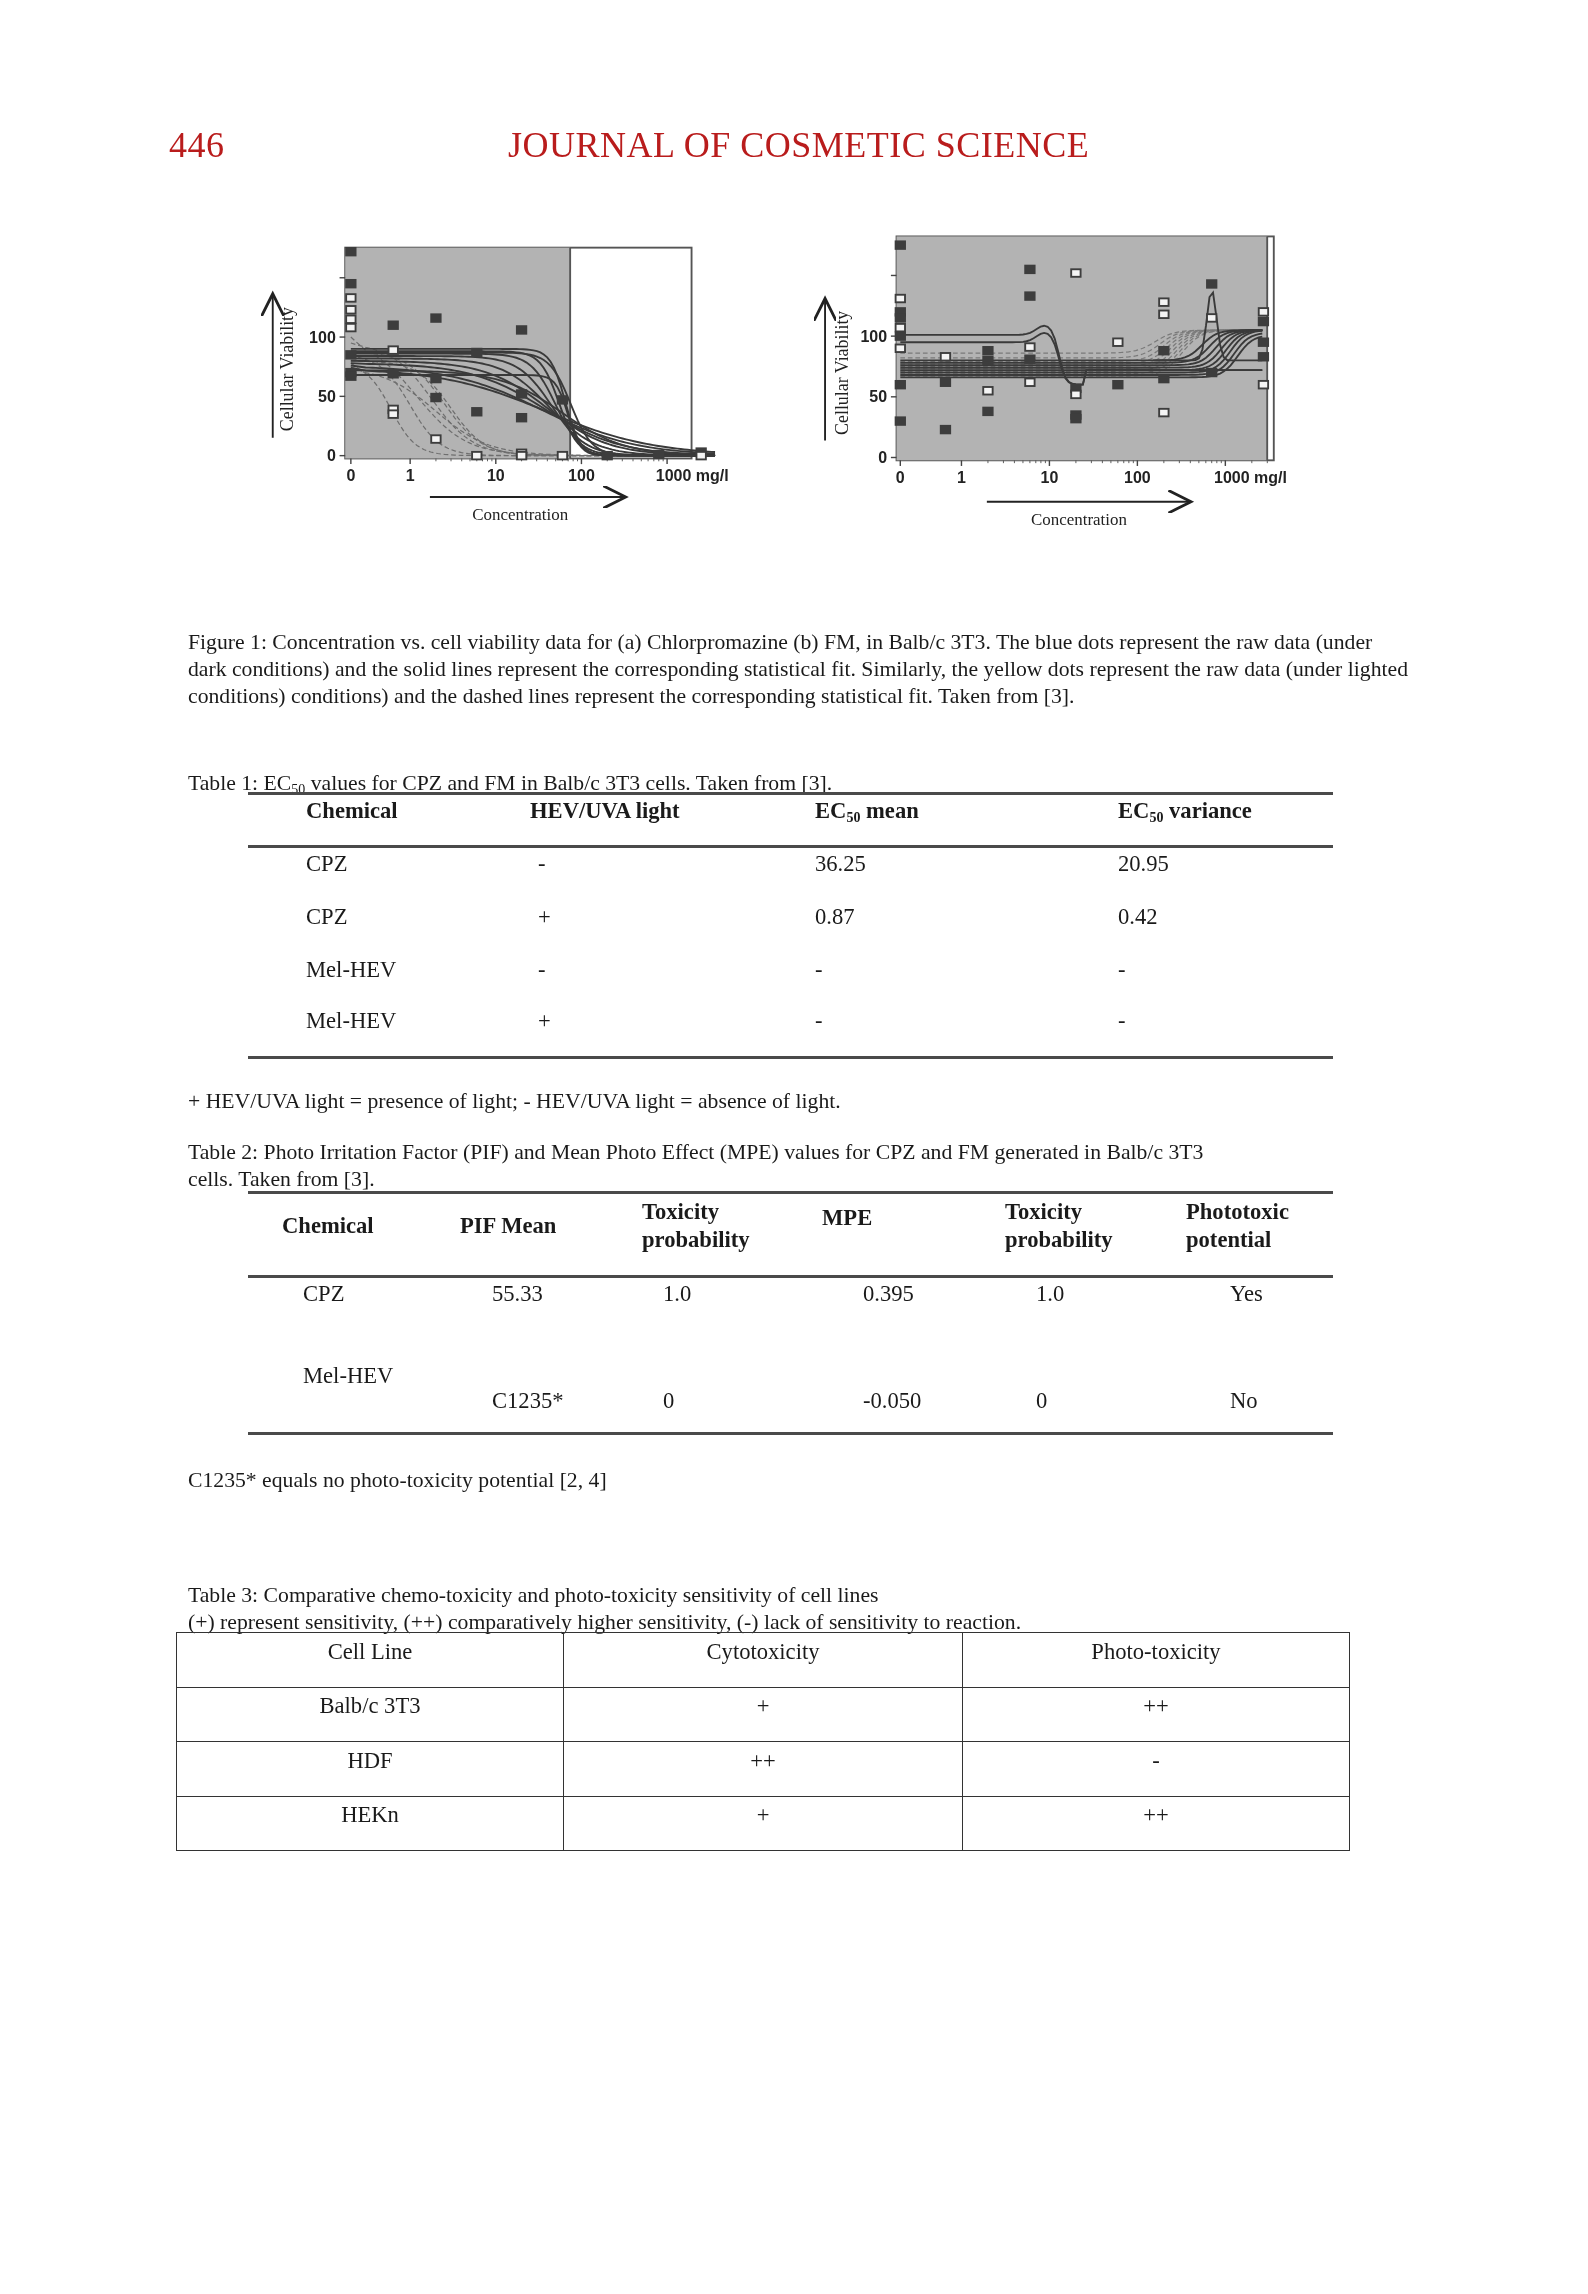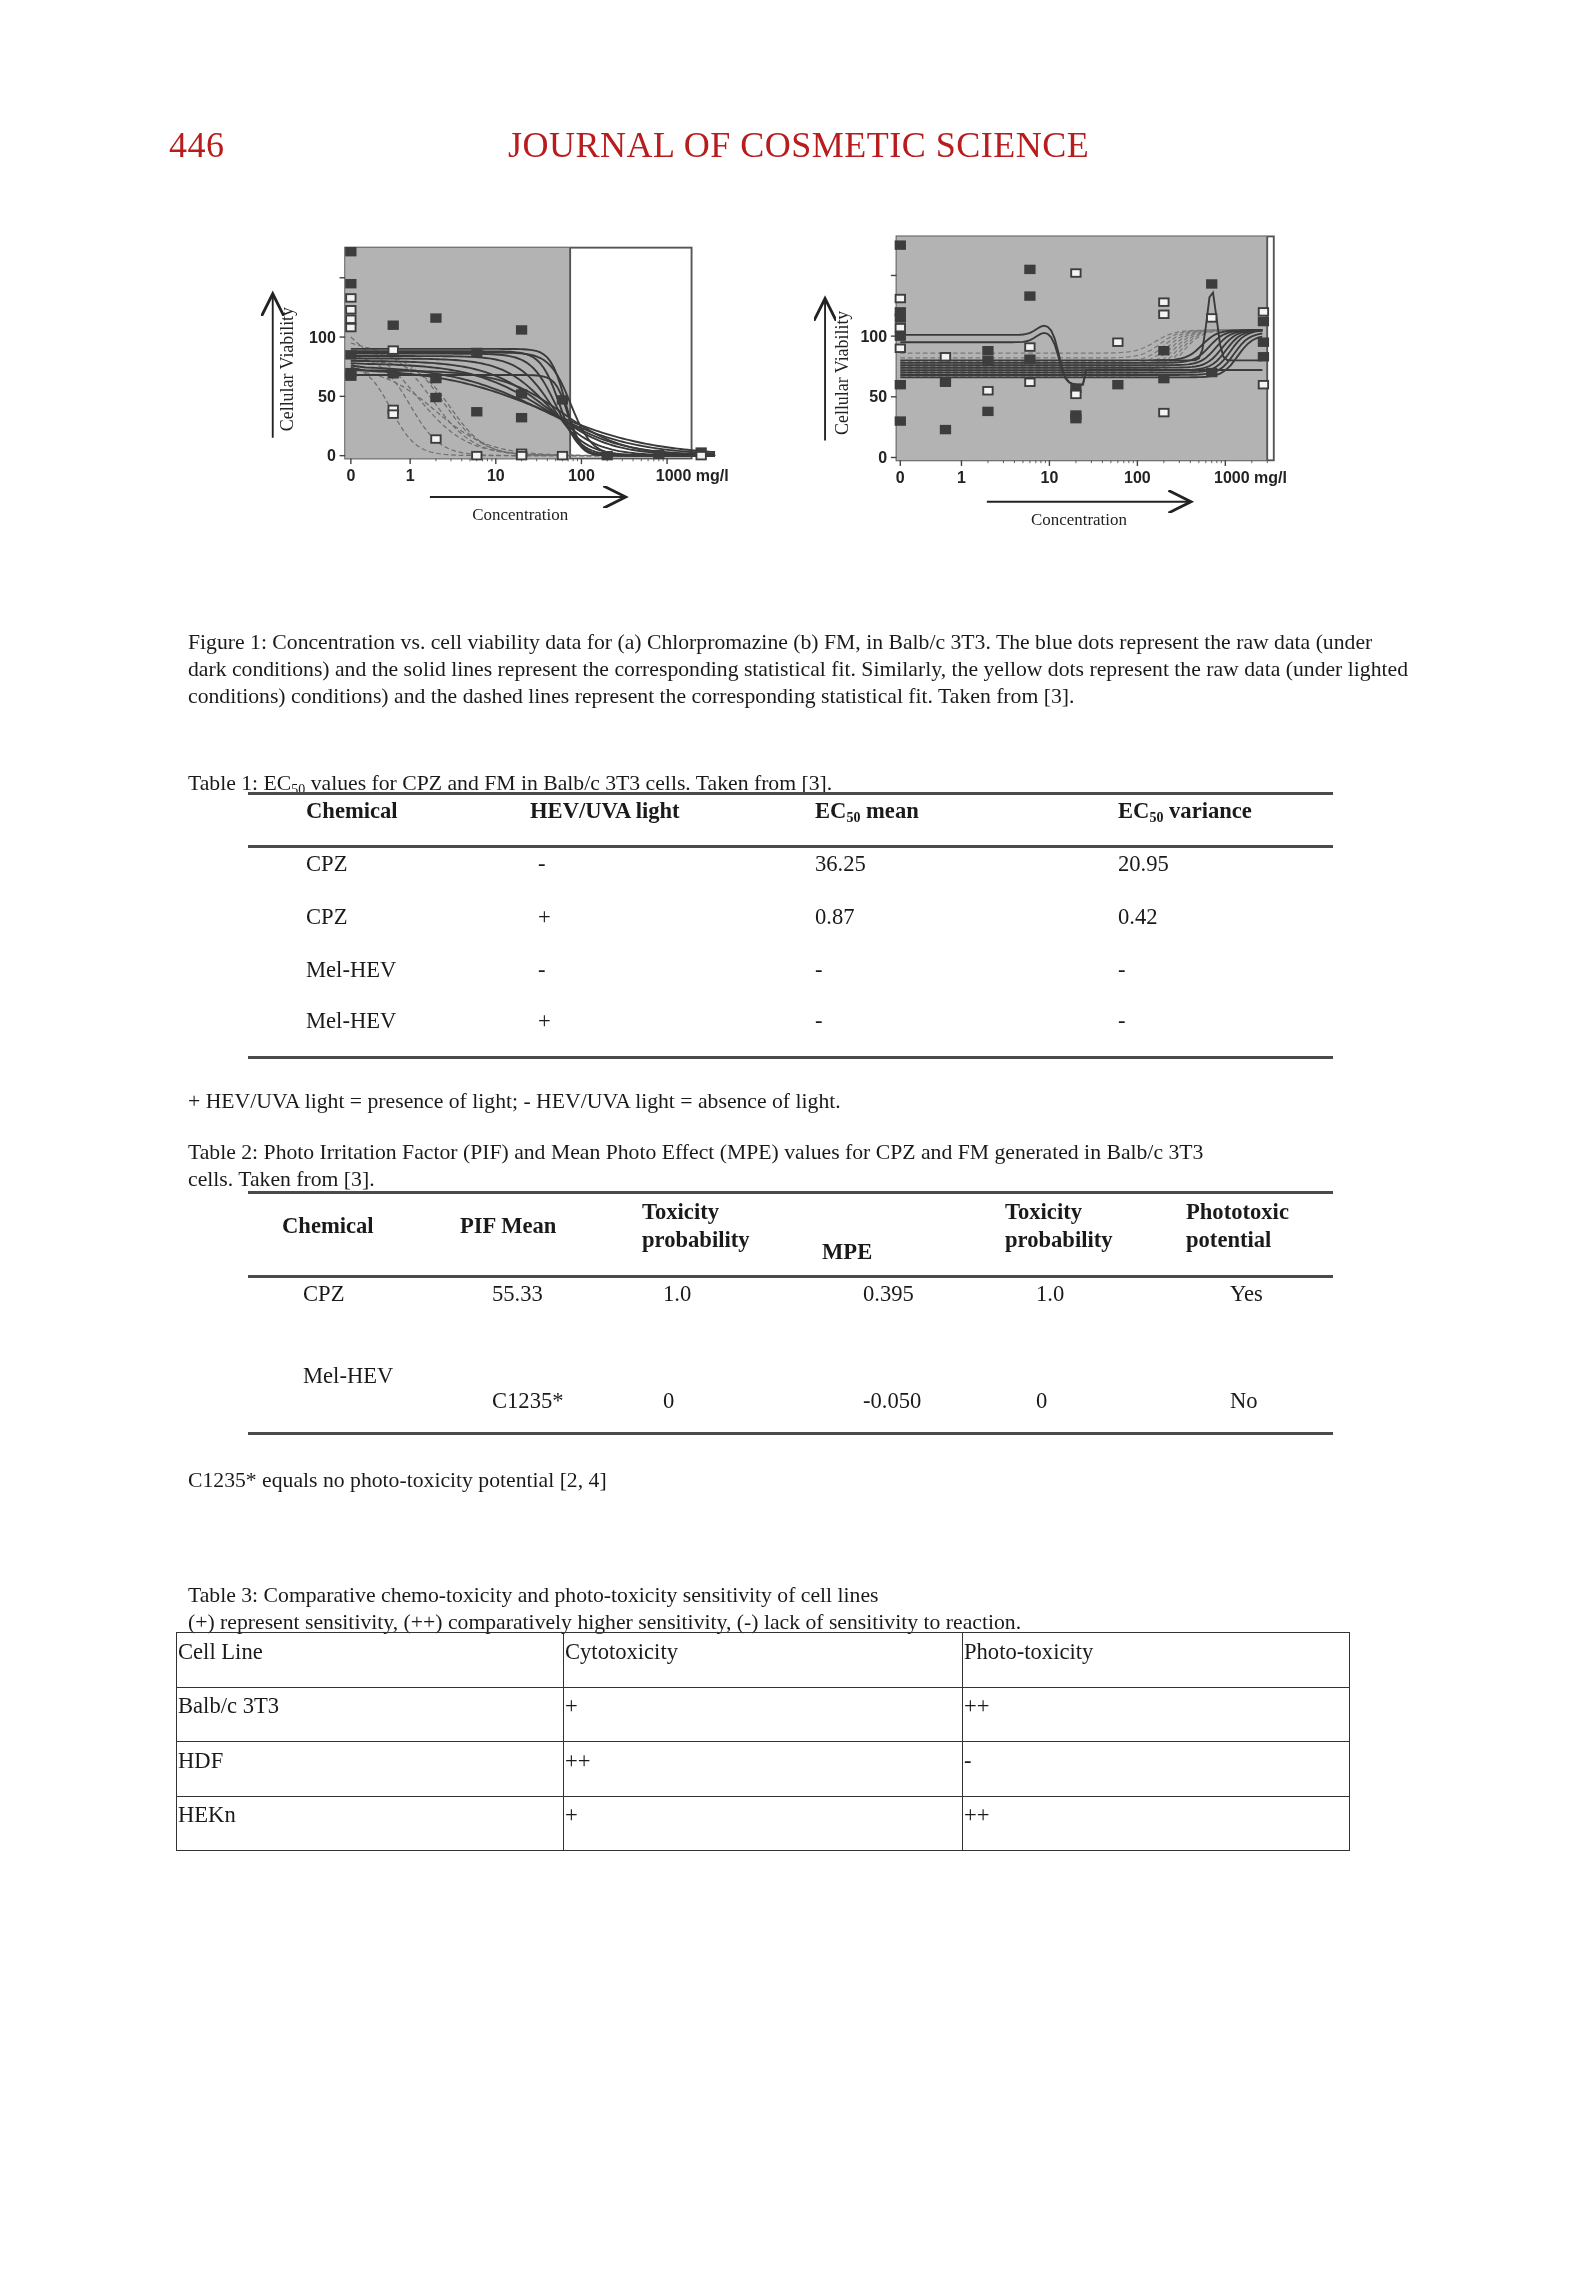--- a/index.html
+++ b/index.html
@@ -306,7 +306,7 @@
     <div>Toxicity</div>
     <div>probability</div>
   </div>
-<div class="cell hdr" style="left:822px; top:1239px;">MPE</div>
+<div class="cell hdr" style="left:822px; top:1205px;">MPE</div>
 <div class="cell hdr hdr2" style="left:1005px; top:1198px;">
     <div>Toxicity</div>
     <div>probability</div>

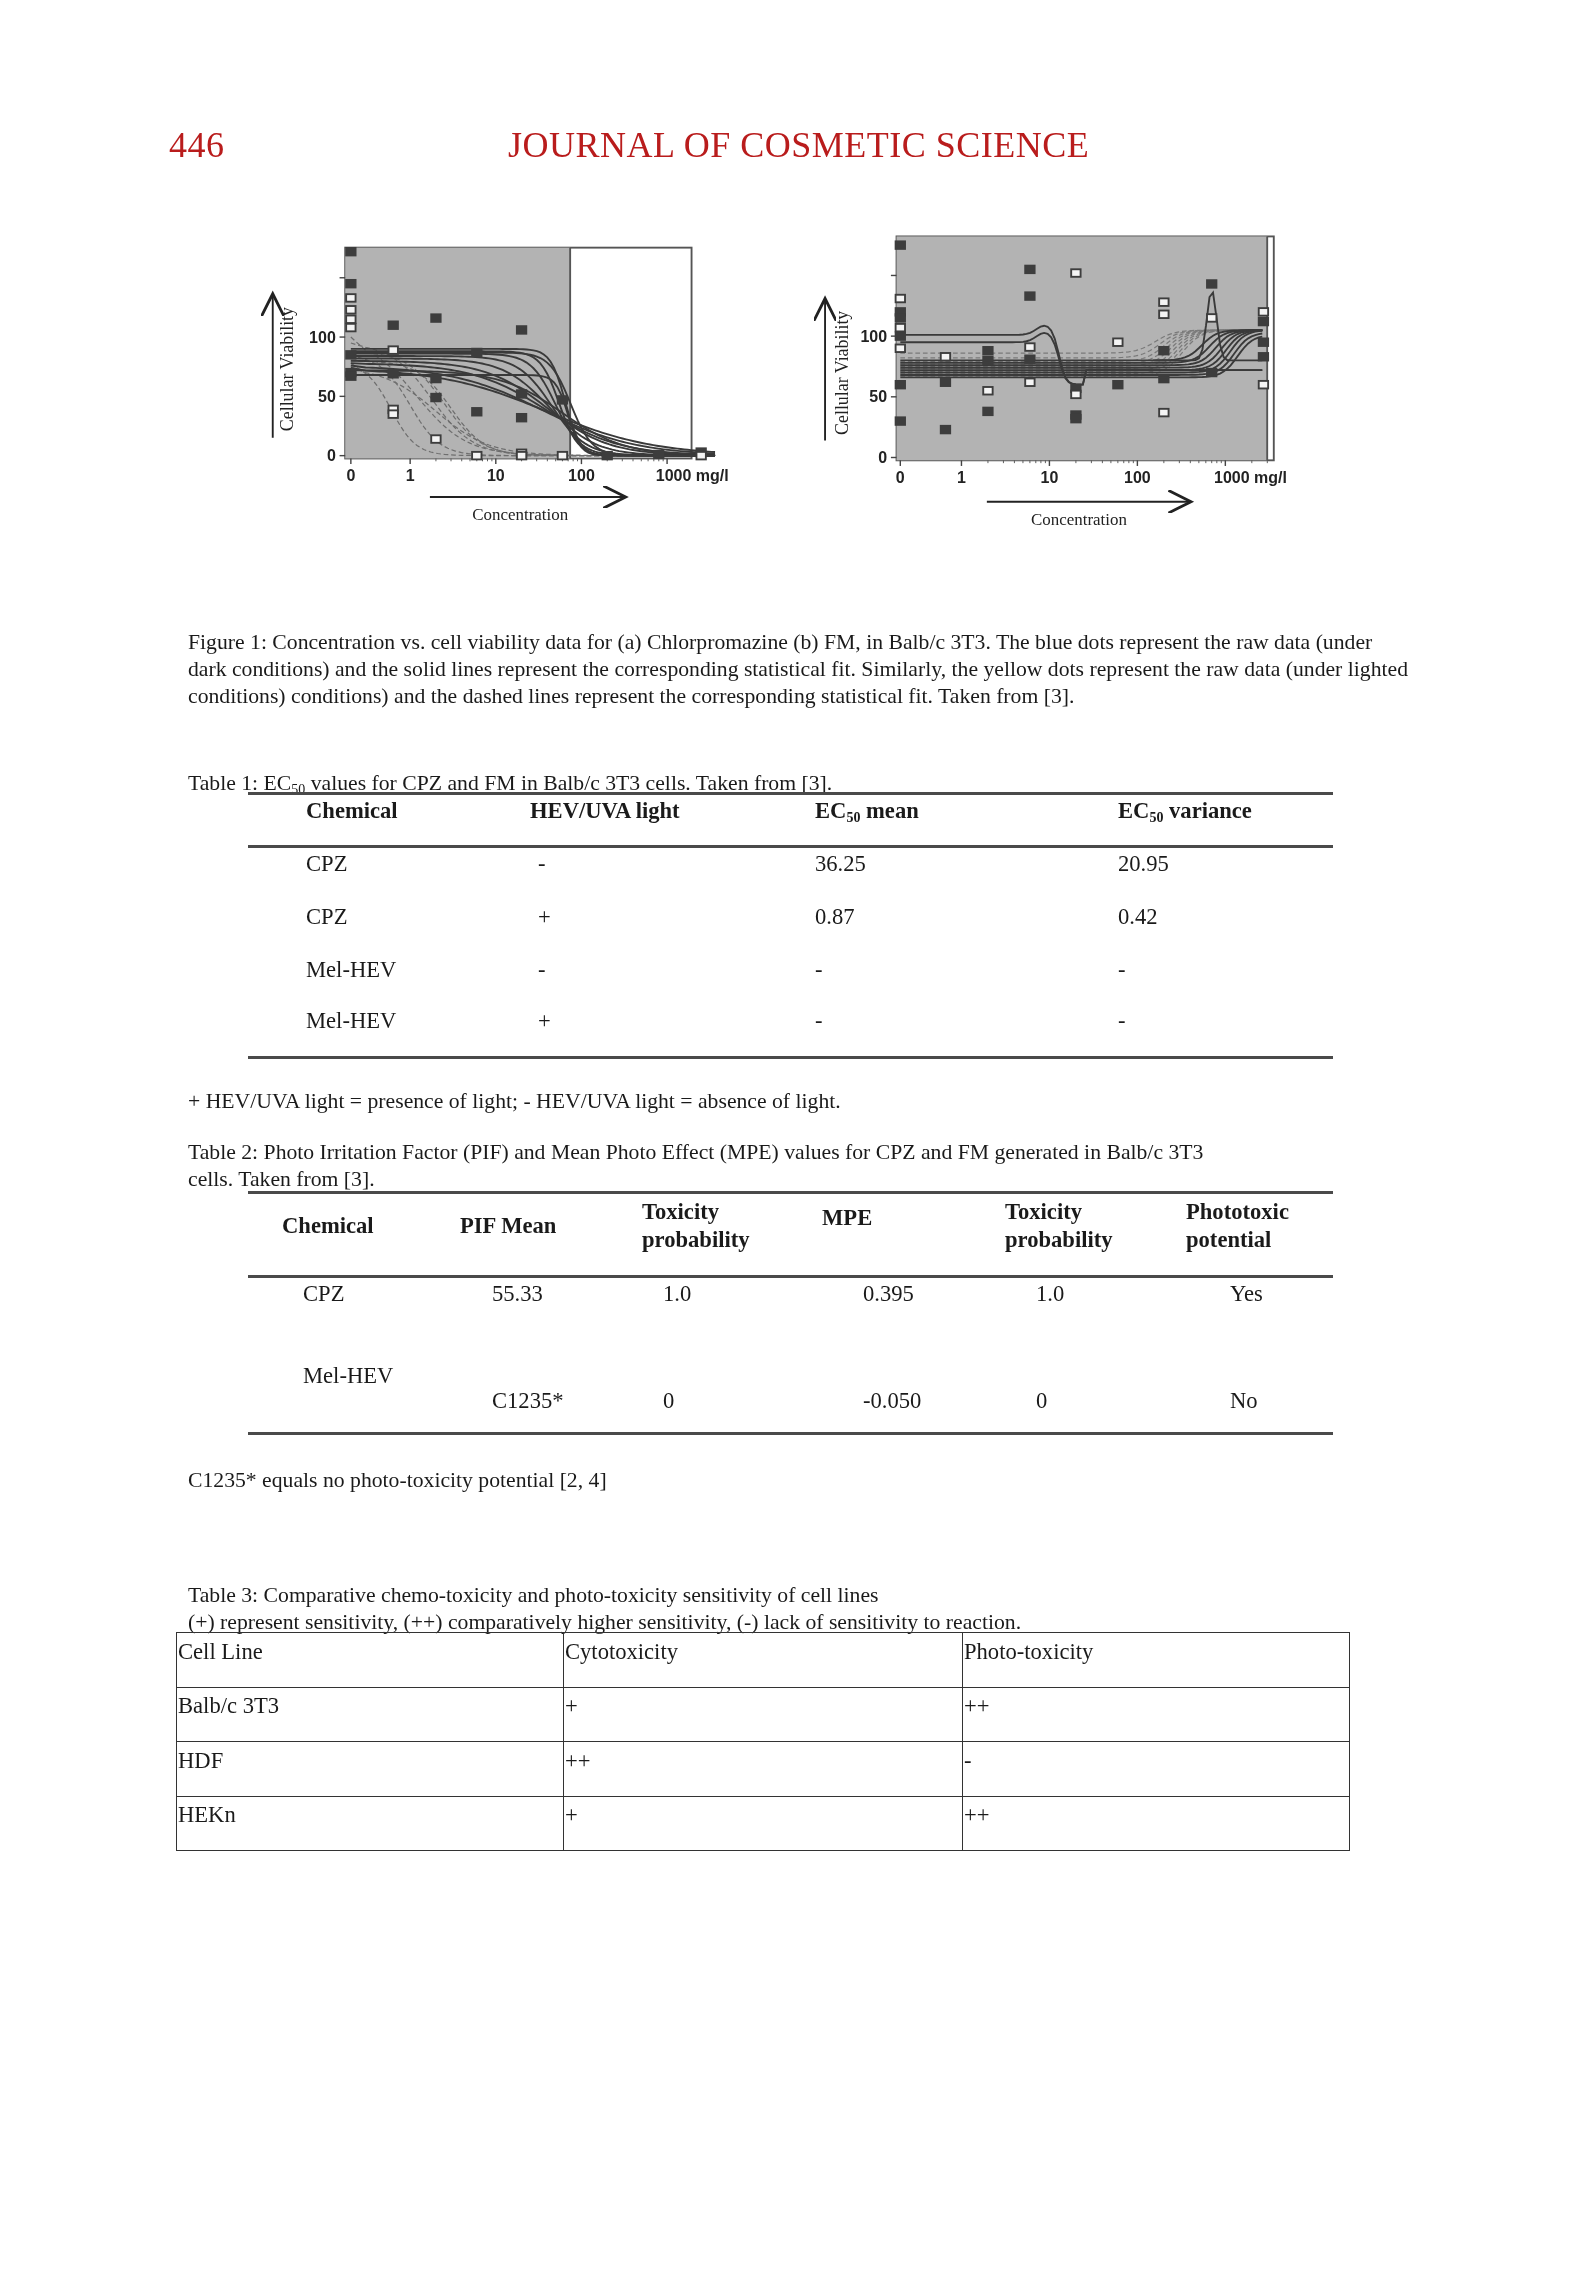--- a/index.html
+++ b/index.html
@@ -17,7 +17,7 @@
   .hdr2 { line-height: 28px; }
   sub { font-size: 14px; vertical-align: -3.8px; }
   .t3 { position: absolute; border-collapse: collapse; font-size: 22.6px; }
-  .t3 td { border: 1.9px solid #333; text-align: left; vertical-align: top; padding-top: 5.6px; height: 47px; }
+  .t3 td { border: 1.9px solid #333; text-align: center; vertical-align: top; padding-top: 5.6px; height: 47px; }
   svg text { font-family: "Liberation Sans", "DejaVu Sans", sans-serif; }
 </style>
 </head>

